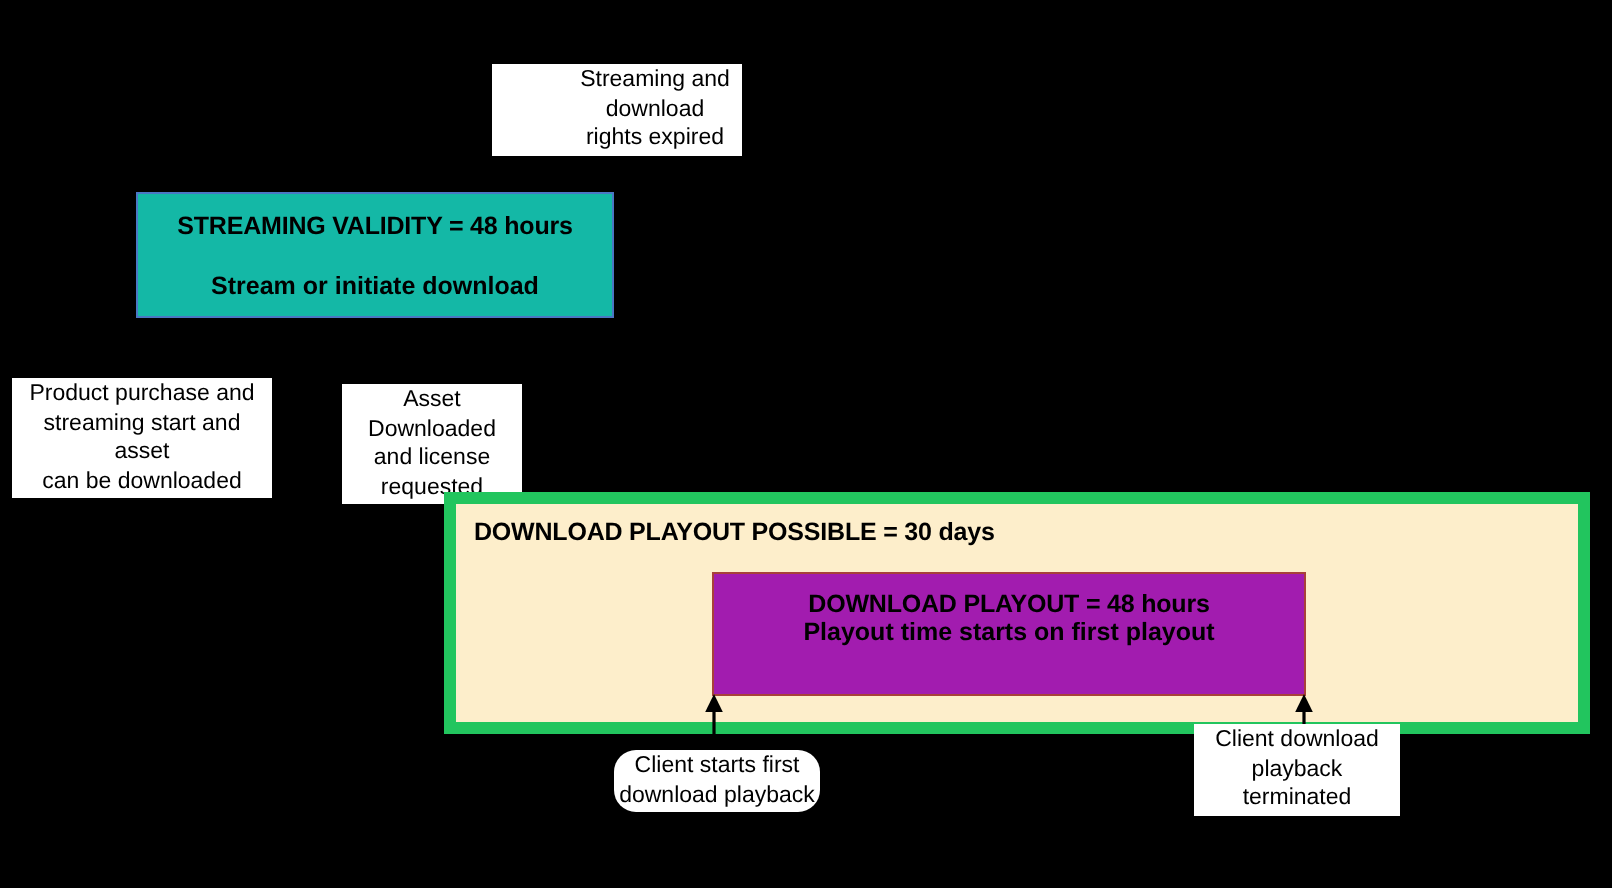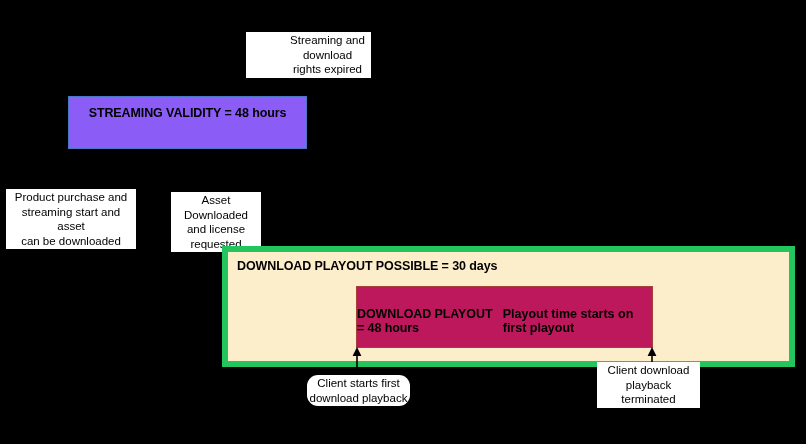--- a/index.html
+++ b/index.html
@@ -50,8 +50,8 @@
     left: 68px;
     top: 96px;
     width: 239px;
-    height: 53px;
-    background: #8b5cf6;
+    height: 63px;
+    background: #14b8a6;
     border: 1px solid #4a77c4;
     display: flex;
     flex-direction: column;

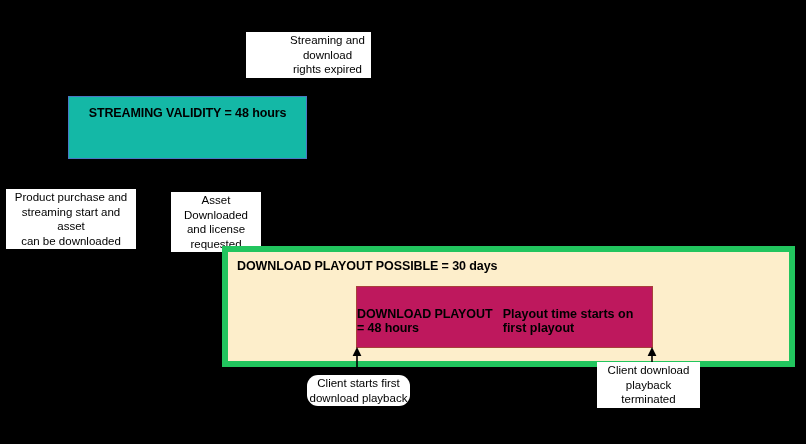--- a/index.html
+++ b/index.html
@@ -131,6 +131,7 @@
 
   <div class="phase-box" id="streaming-validity-box">
     <div class="ttl">STREAMING VALIDITY = 48 hours</div>
+    <div class="sub">Stream or initiate download</div>
   </div>
 
   <div class="callout" id="product-purchase-label">Product purchase and

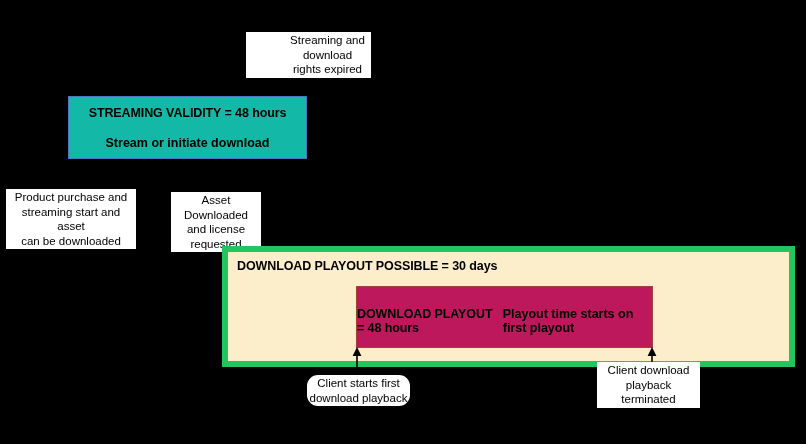--- a/index.html
+++ b/index.html
@@ -90,10 +90,10 @@
     top: 286px;
     width: 297px;
     height: 62px;
-    background: #be185d;
+    background: #a21caf;
     border: 1px solid #a8403a;
     display: flex;
-    flex-direction: row;
+    flex-direction: column;
     align-items: center;
     padding-top: 8px;
   }

